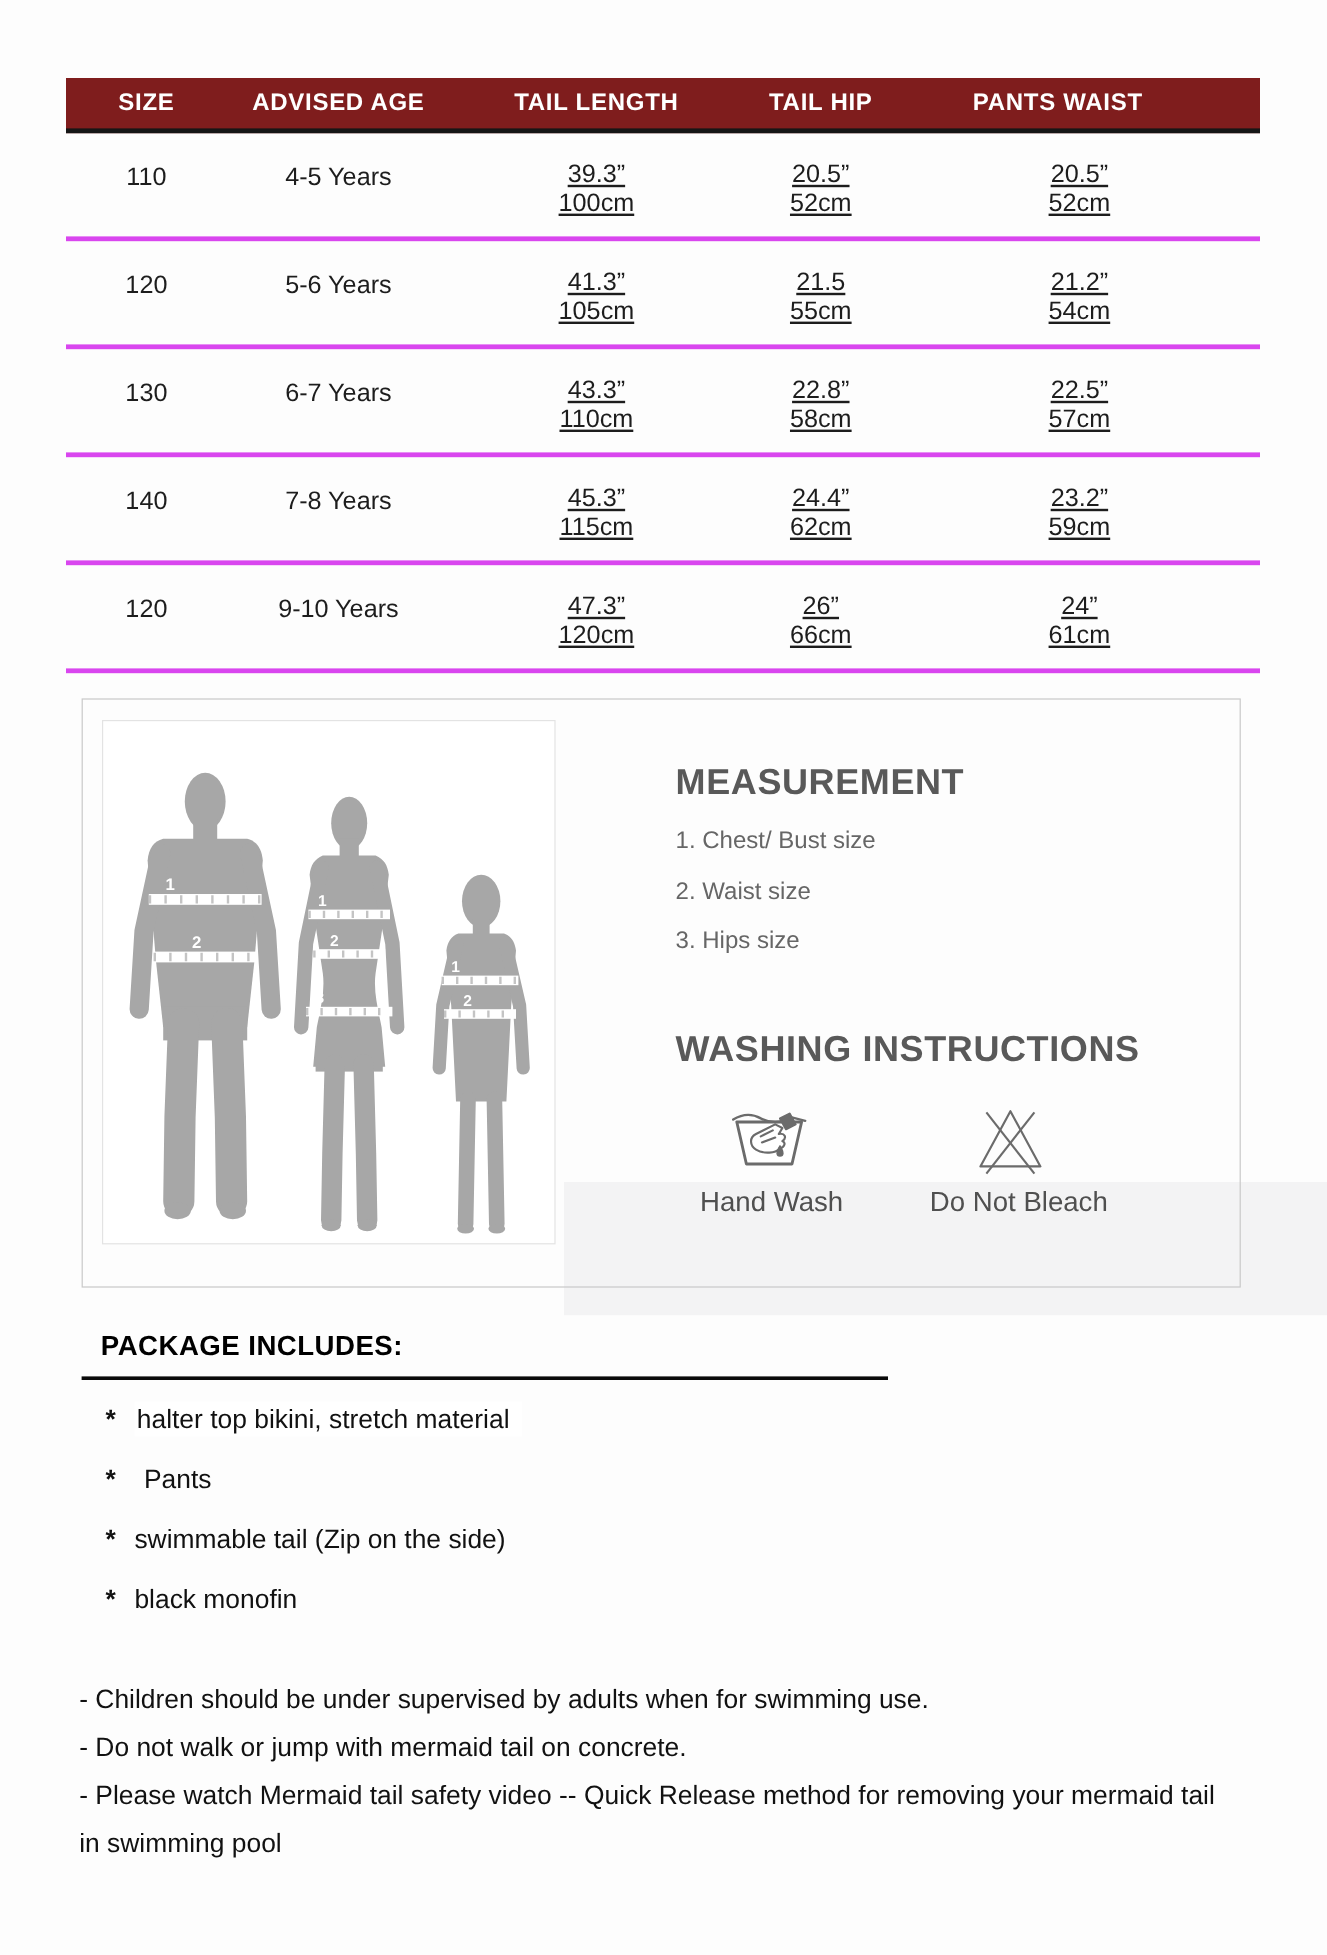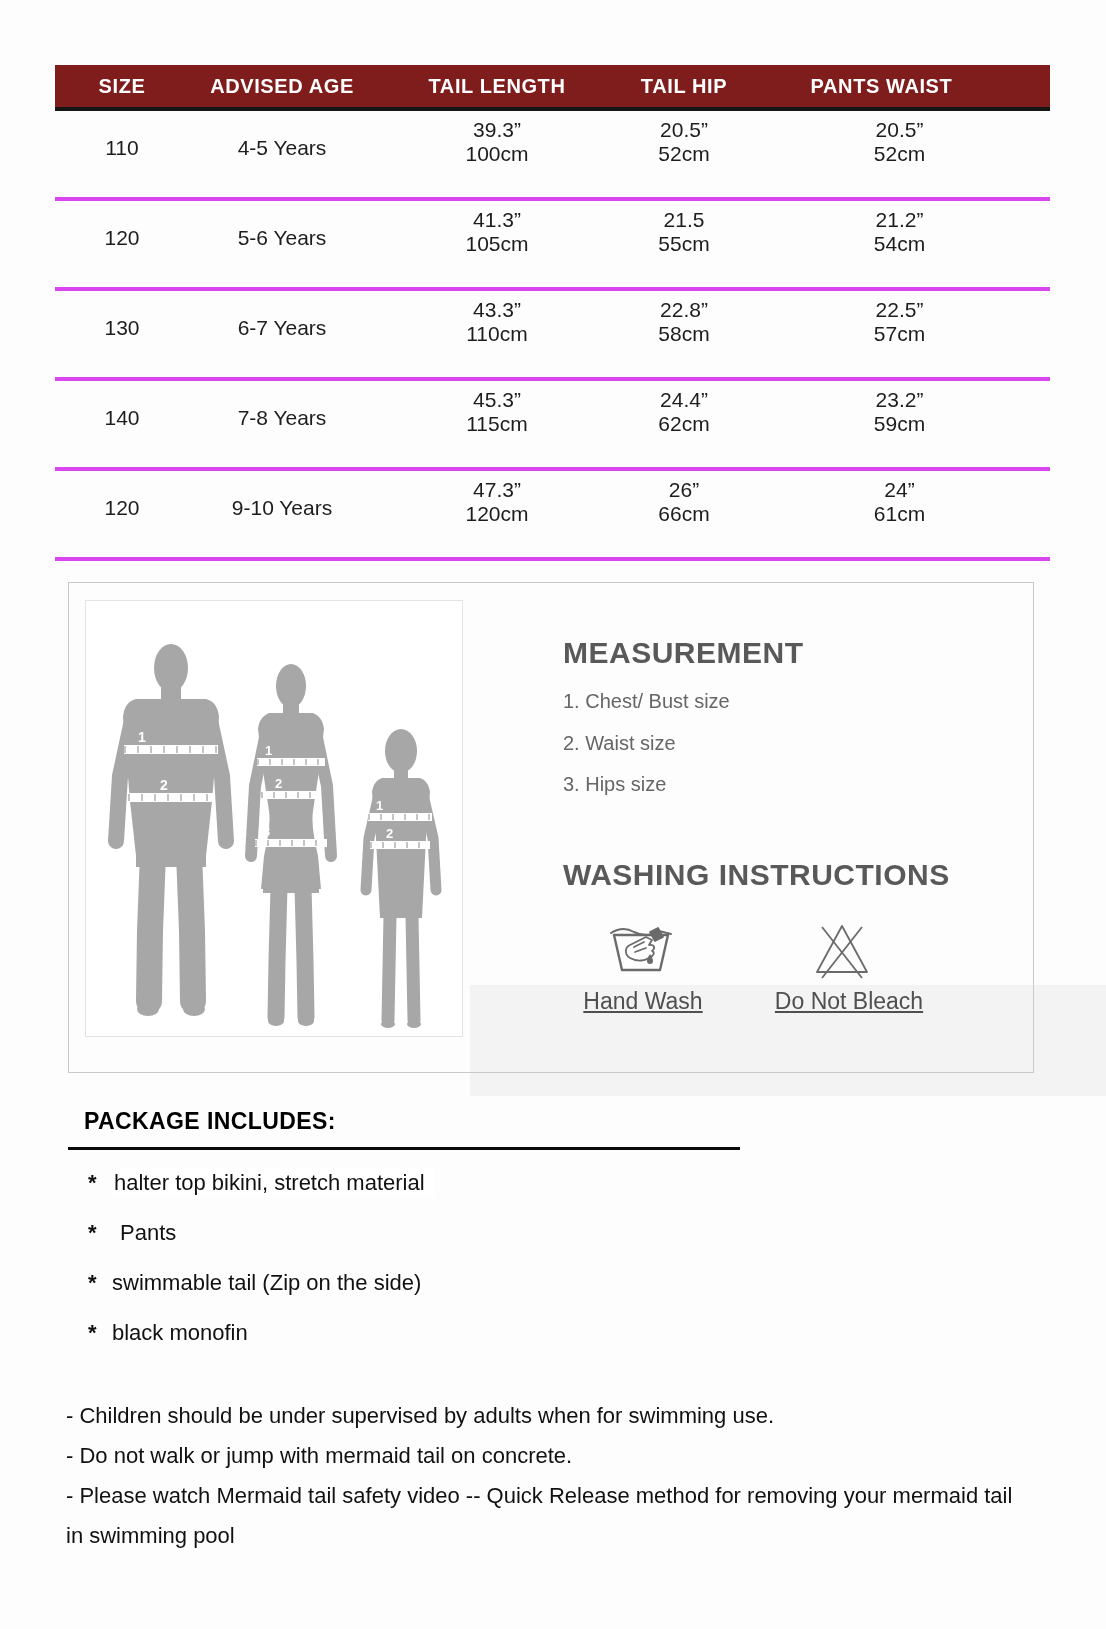--- a/index.html
+++ b/index.html
@@ -19,8 +19,8 @@
   .cell{display:flex; align-items:center; justify-content:center;
         font-size:21px; color:#1d1d1d;}
   .cell.single{padding-bottom:12px;}
-  .cell.dual{flex-direction:column; justify-content:flex-start;
-        padding:7px 0 15px 0; box-sizing:border-box;}
+  .cell.dual{flex-direction:column; justify-content:flex-end;
+        padding:7px 0 15px 0; box-sizing:border-box;text-decoration:underline;}
   .c5{padding-right:36px;}
 
   

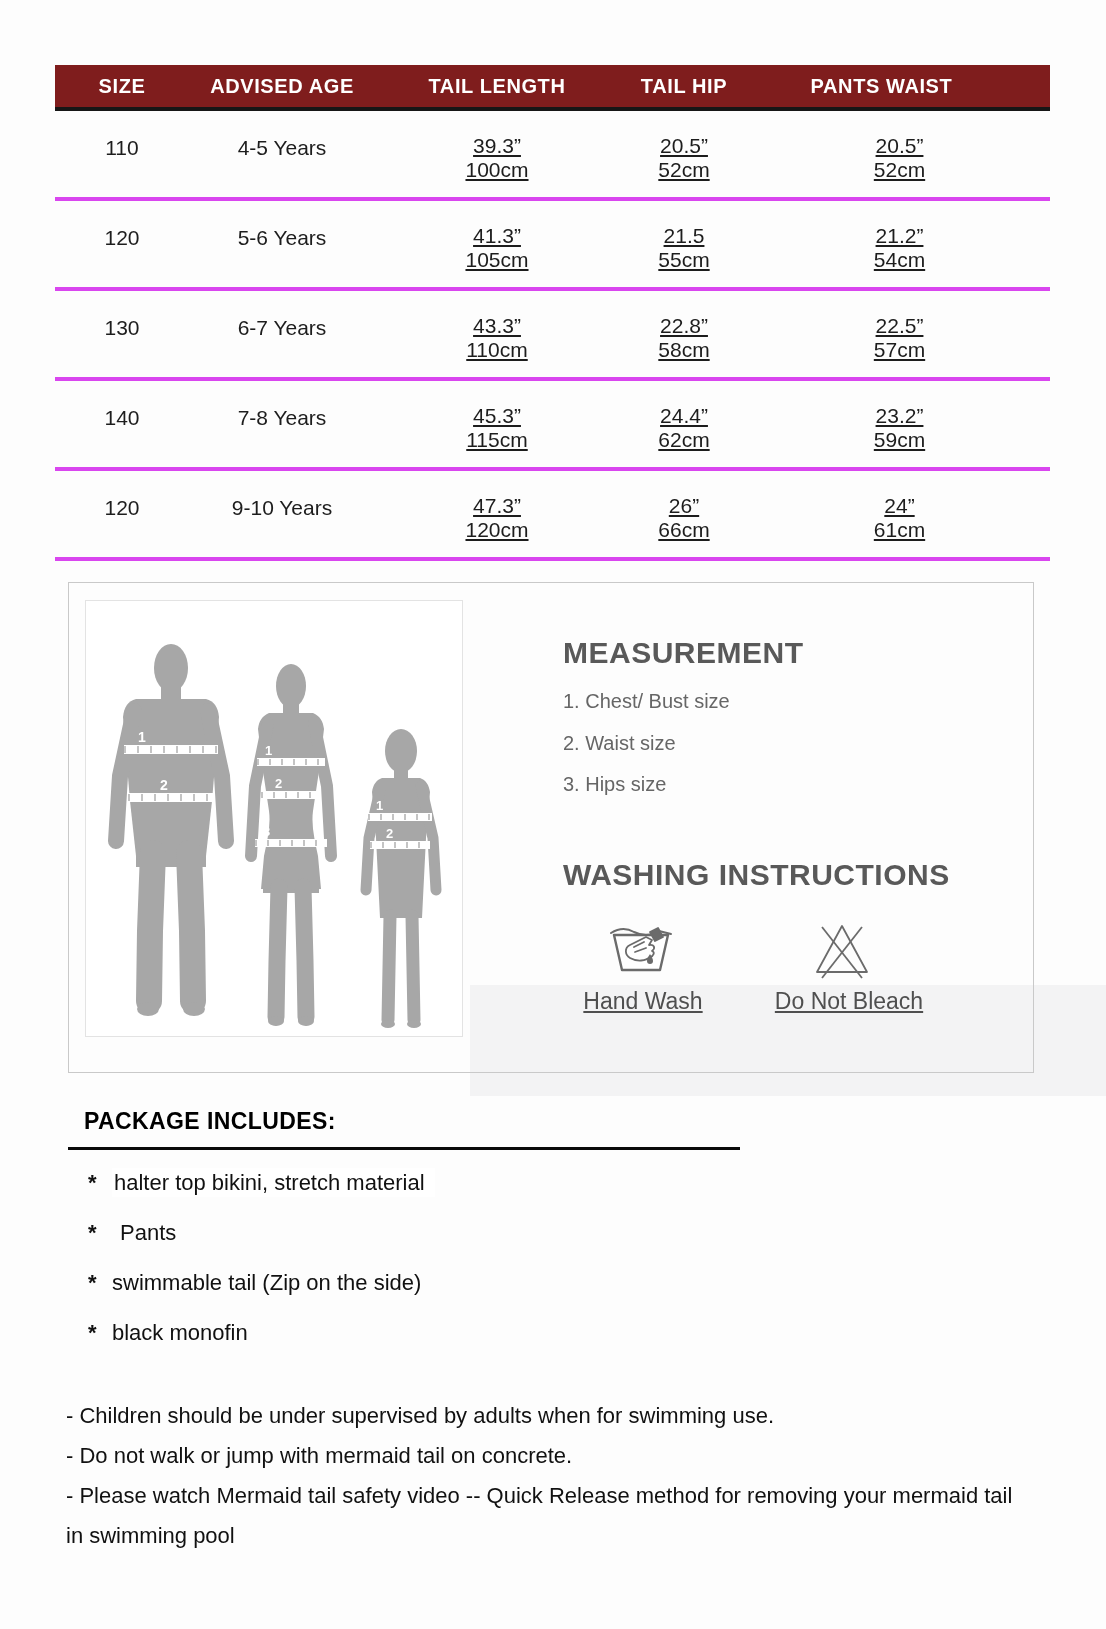--- a/index.html
+++ b/index.html
@@ -36,7 +36,7 @@
   .w-title{position:absolute; left:563px; top:858px; font-size:30px; font-weight:bold;
          color:#595959; letter-spacing:.5px;}
   .icon-wrap{position:absolute;}
-  .icon-label{position:absolute; top:988px; font-size:23px; color:#4f4f4f; text-align:center;text-decoration:underline;}
+  .icon-label{position:absolute; top:988px; font-size:23px; color:#4f4f4f; text-align:center;}
 
   
   .pkg-title{position:absolute; left:84px; top:1108px; font-size:23px; font-weight:bold;

